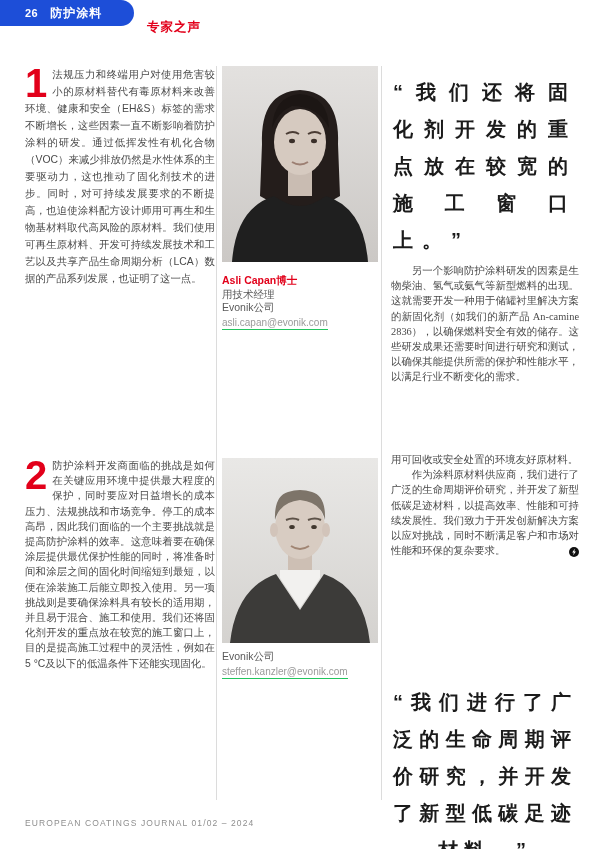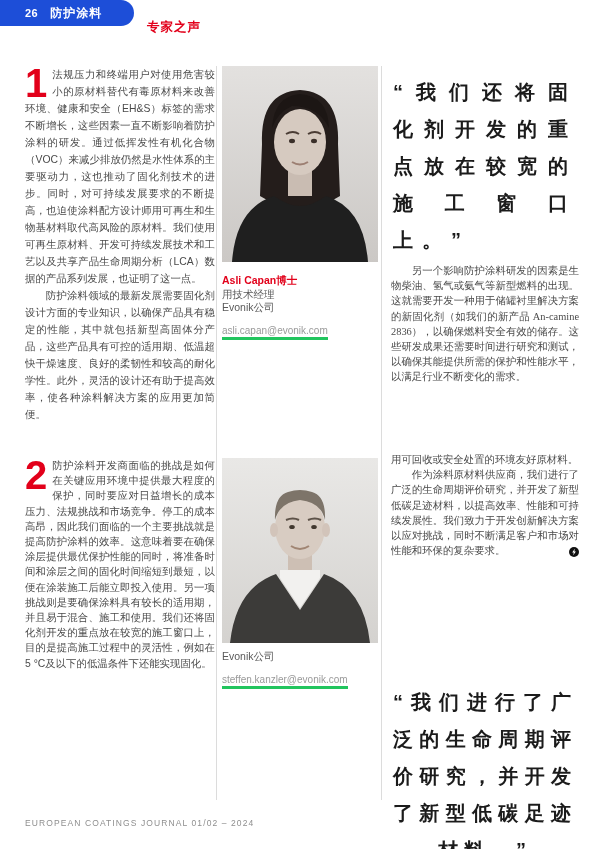--- a/index.html
+++ b/index.html
@@ -75,7 +75,6 @@
 
 <div class="abs body-col lh17" style="left:25px; top:66px; width:190px;">
   <p><span class="dropcap">1</span><span>法规压力和终端用户对使用危害较小的原材料替代有毒原材料来改善环境、健康和安全（EH&amp;S）标签的需求不断增长，这些因素一直不断影响着防护涂料的研发。通过低挥发性有机化合物（VOC）来减少排放仍然是水性体系的主要驱动力，这也推动了固化剂技术的进步。同时，对可持续发展要求的不断提高，也迫使涂料配方设计师用可再生和生物基材料取代高风险的原材料。我们使用可再生原材料、开发可持续发展技术和工艺以及共享产品生命周期分析（LCA）数据的产品系列发展，也证明了这一点。</span></p>
-  <p class="indent">防护涂料领域的最新发展需要固化剂设计方面的专业知识，以确保产品具有稳定的性能，其中就包括新型高固体分产品，这些产品具有可控的适用期、低温超快干燥速度、良好的柔韧性和较高的耐化学性。此外，灵活的设计还有助于提高效率，使各种涂料解决方案的应用更加简便。</p>
 </div>
 
 <div class="abs photo" style="left:222px; top:66px; width:156px; height:196px;">

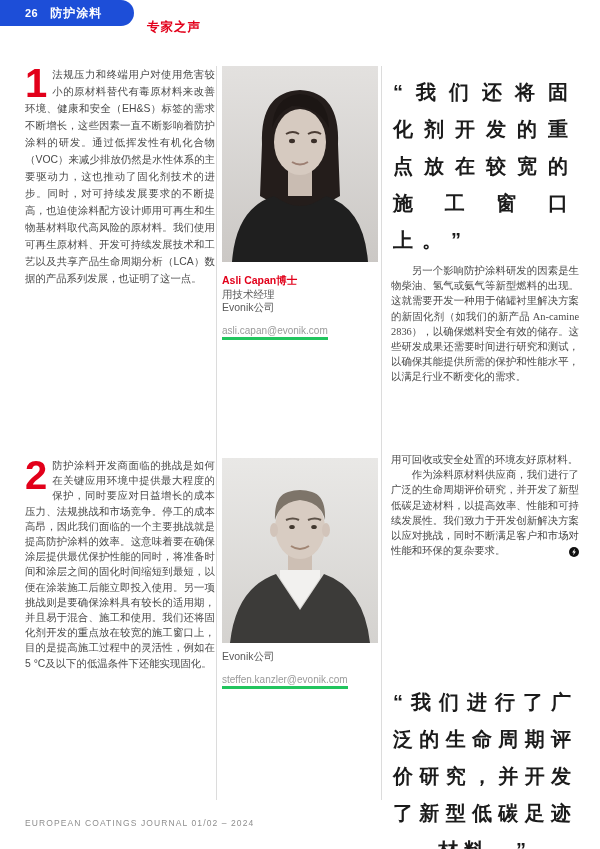--- a/index.html
+++ b/index.html
@@ -43,7 +43,7 @@
   .person-name { color:#e2001a; font-weight:bold; }
   .person-email {
     font-size:10px; color:#9a9a9a; text-decoration:none;
-    border-bottom:3px solid #22c55e; display:inline-block; margin-top:9px;
+    border-bottom:1px solid #22c55e; display:inline-block; margin-top:1px;
   }
 
   

